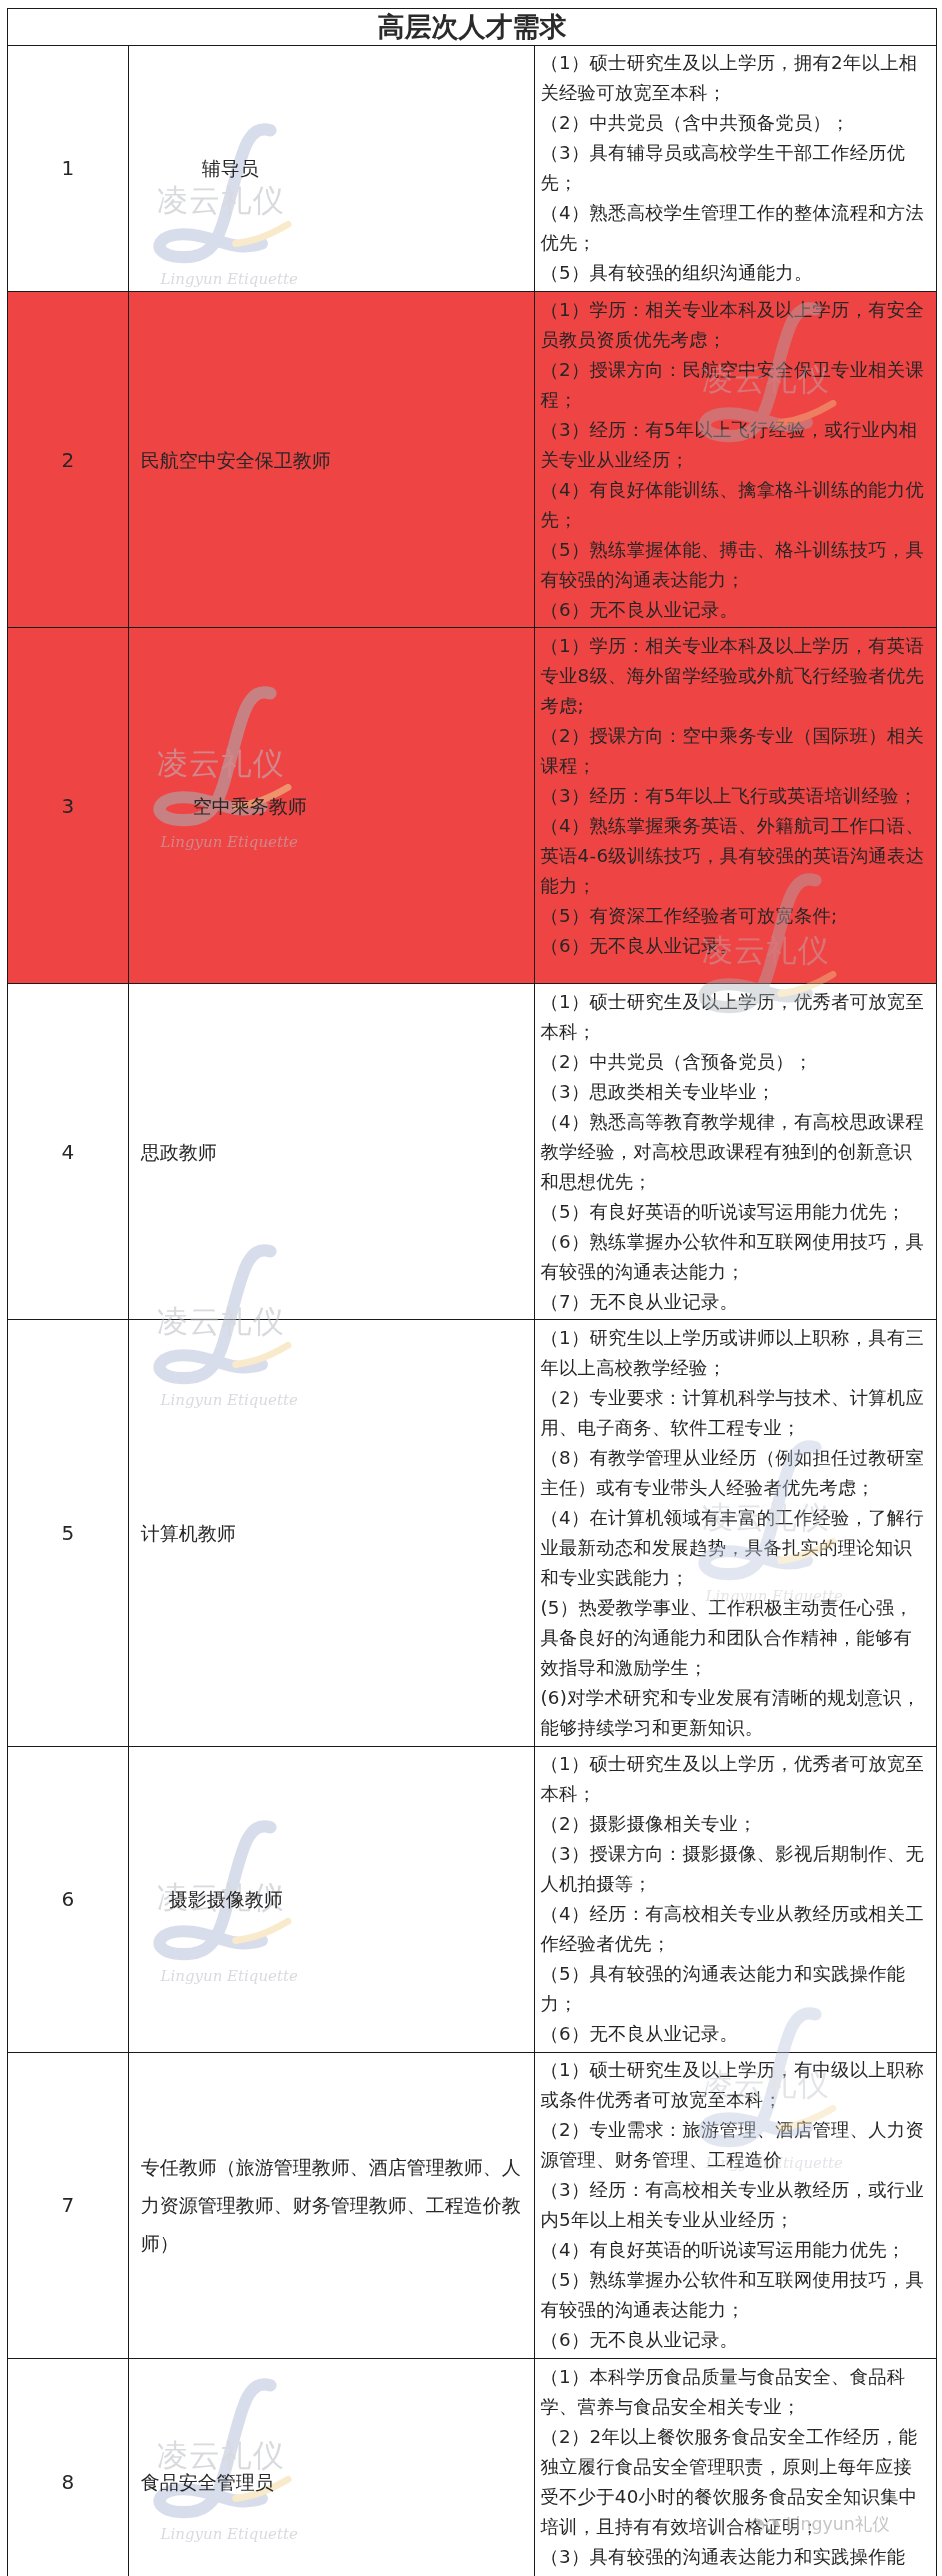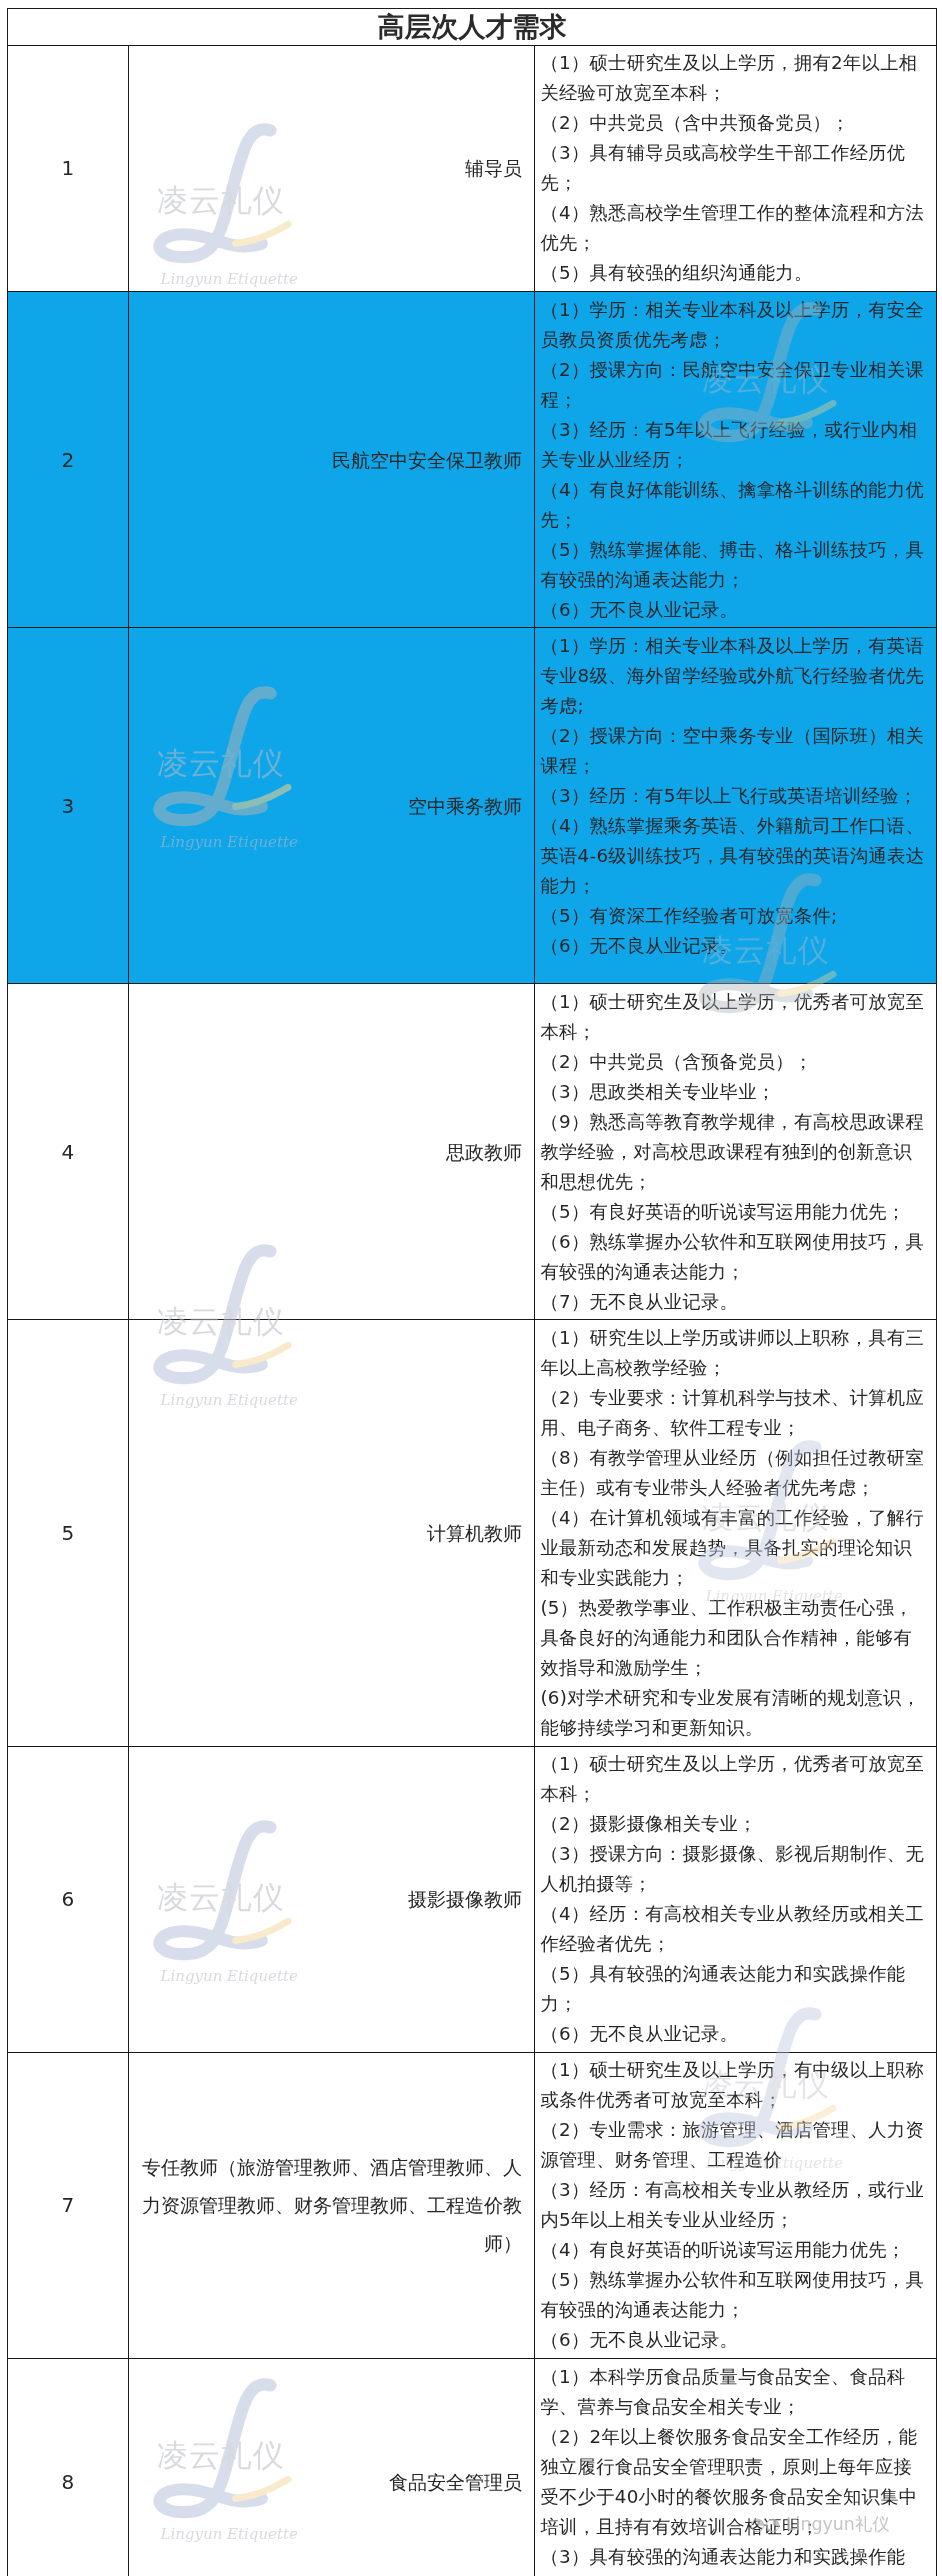--- a/index.html
+++ b/index.html
@@ -14,7 +14,7 @@
   .c-pos { width: 405px; }
   .c-req { width: 400px; }
   td.num { text-align: center; font-size: 20px; }
-  td.pos { text-align: right; font-size: 19px; padding: 0 12.2px; line-height: 38px; position: relative; }
+  td.pos { text-align: left; font-size: 19px; padding: 0 12.2px; line-height: 38px; position: relative; }
   td.req { font-size: 18.3px; line-height: 30px; padding: 2.6px 7px 2.6px 5.2px; vertical-align: top; letter-spacing: 0.3px; }
   td.req .ln { display: block; }
   tr.green td { background: #0ea5e9; }

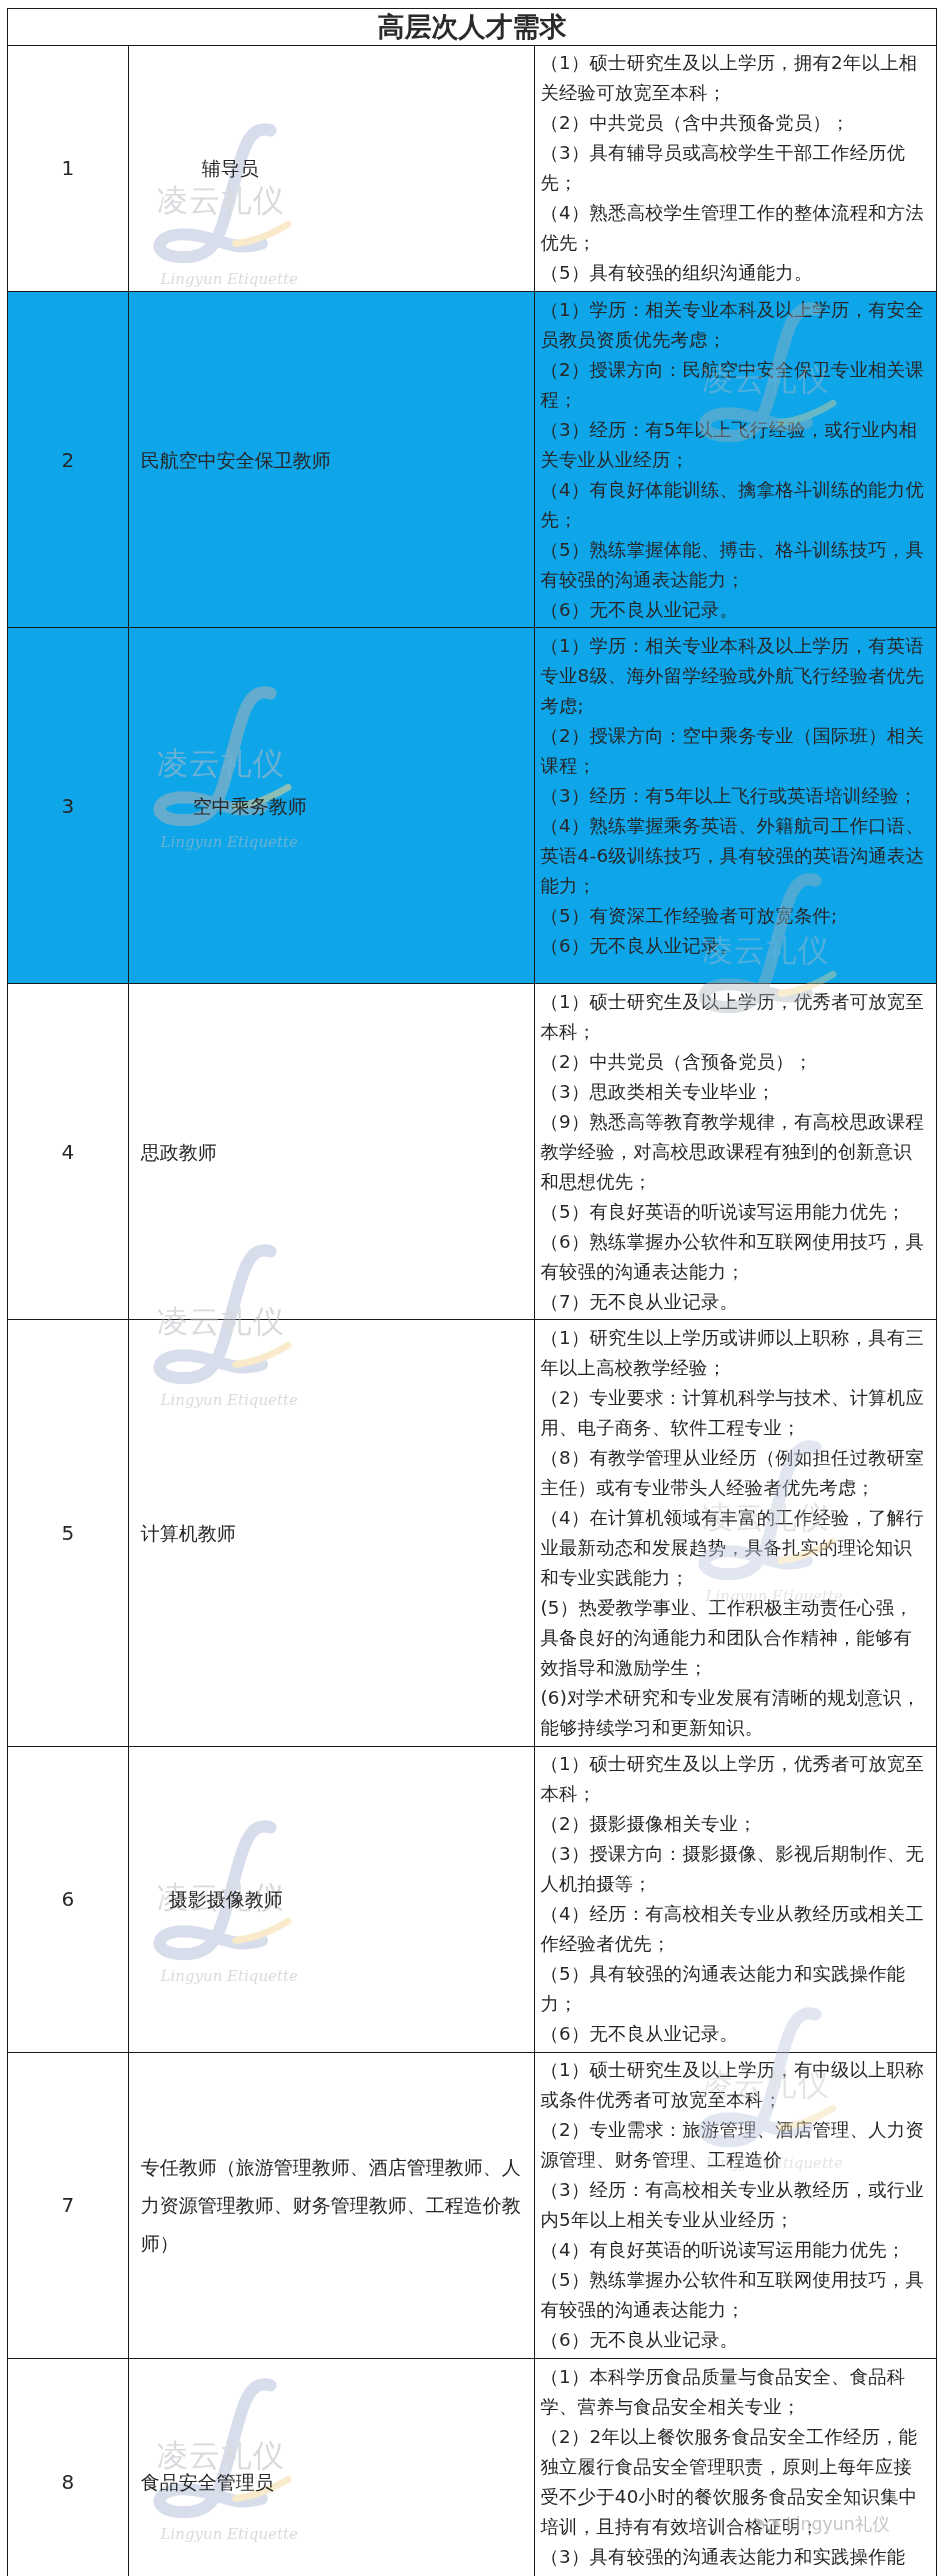--- a/index.html
+++ b/index.html
@@ -17,7 +17,7 @@
   td.pos { text-align: left; font-size: 19px; padding: 0 12.2px; line-height: 38px; position: relative; }
   td.req { font-size: 18.3px; line-height: 30px; padding: 2.6px 7px 2.6px 5.2px; vertical-align: top; letter-spacing: 0.3px; }
   td.req .ln { display: block; }
-  tr.green td { background: #0ea5e9; }
+  tr.green td { background: #ef4444; }
   .wm { position: absolute; pointer-events: none; opacity: 0.55; }
   .wm .wm-cn { position: absolute; left: 0; top: 58px; font-size: 31px; color: #b9bcc4; white-space: nowrap; letter-spacing: 0.9px; }
   .wm .wm-en { position: absolute; left: 3.5px; top: 148px; font-size: 15px; font-style: italic; color: #b9bcc4;

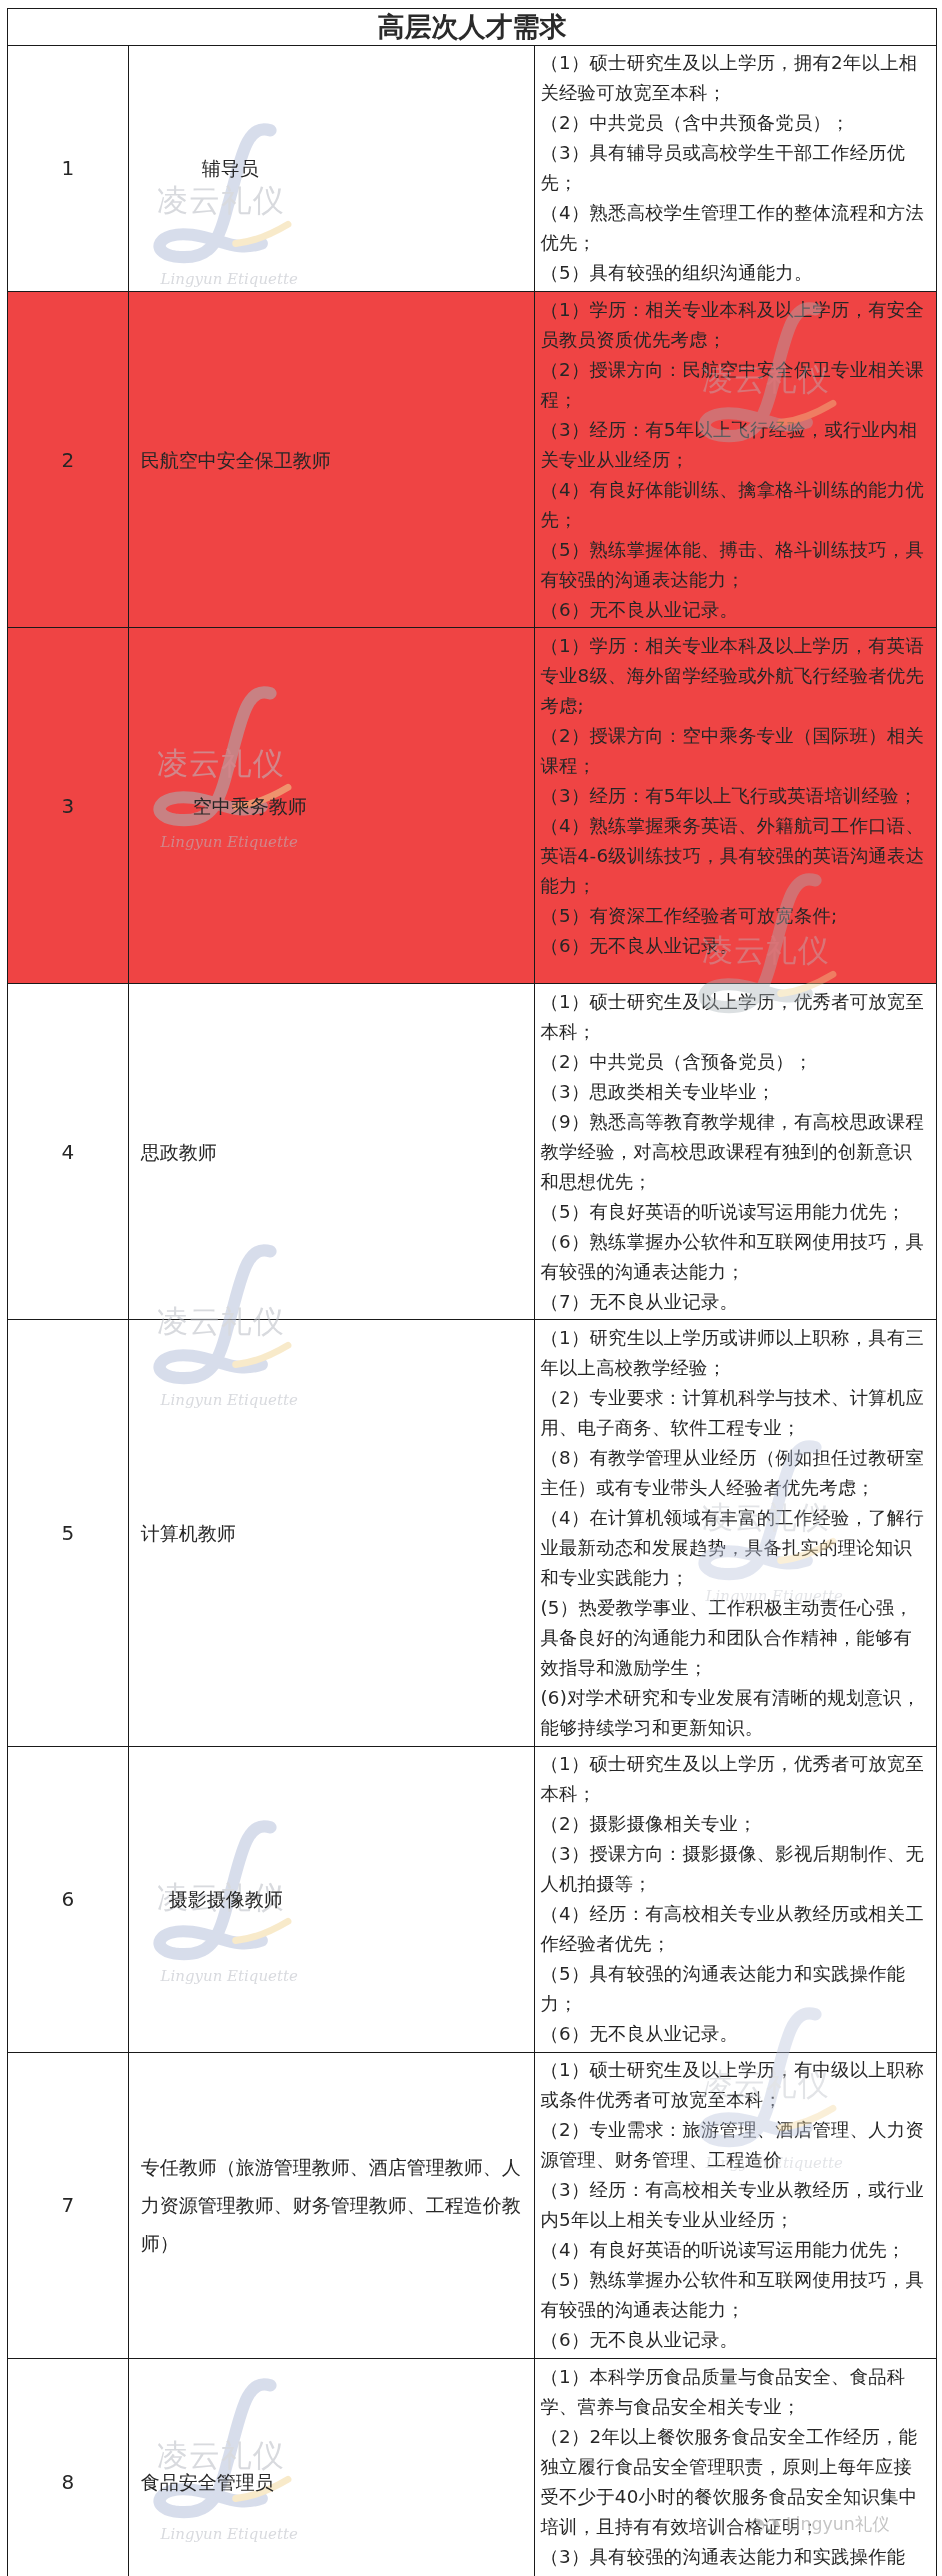--- a/index.html
+++ b/index.html
@@ -89,7 +89,7 @@
         <span class="ln">（1）硕士研究生及以上学历，优秀者可放宽至本科；</span>
         <span class="ln">（2）中共党员（含预备党员）；</span>
         <span class="ln">（3）思政类相关专业毕业；</span>
-        <span class="ln">（9）熟悉高等教育教学规律，有高校思政课程教学经验，对高校思政课程有独到的创新意识和思想优先；</span>
+        <span class="ln">（4）熟悉高等教育教学规律，有高校思政课程教学经验，对高校思政课程有独到的创新意识和思想优先；</span>
         <span class="ln">（5）有良好英语的听说读写运用能力优先；</span>
         <span class="ln">（6）熟练掌握办公软件和互联网使用技巧，具有较强的沟通表达能力；</span>
         <span class="ln">（7）无不良从业记录。</span>

